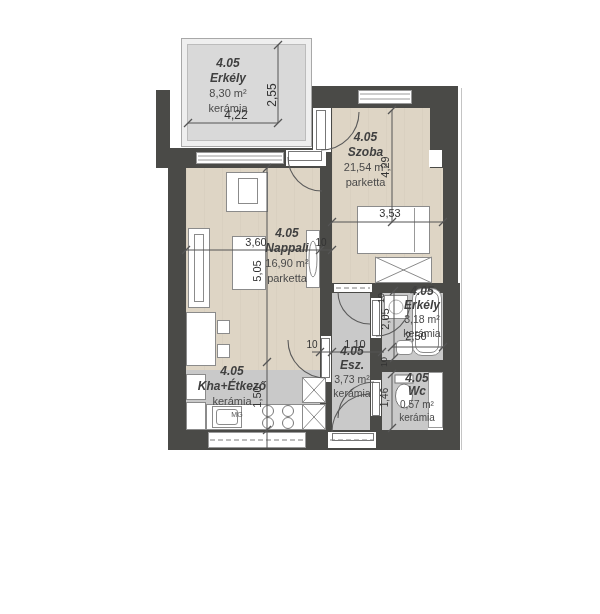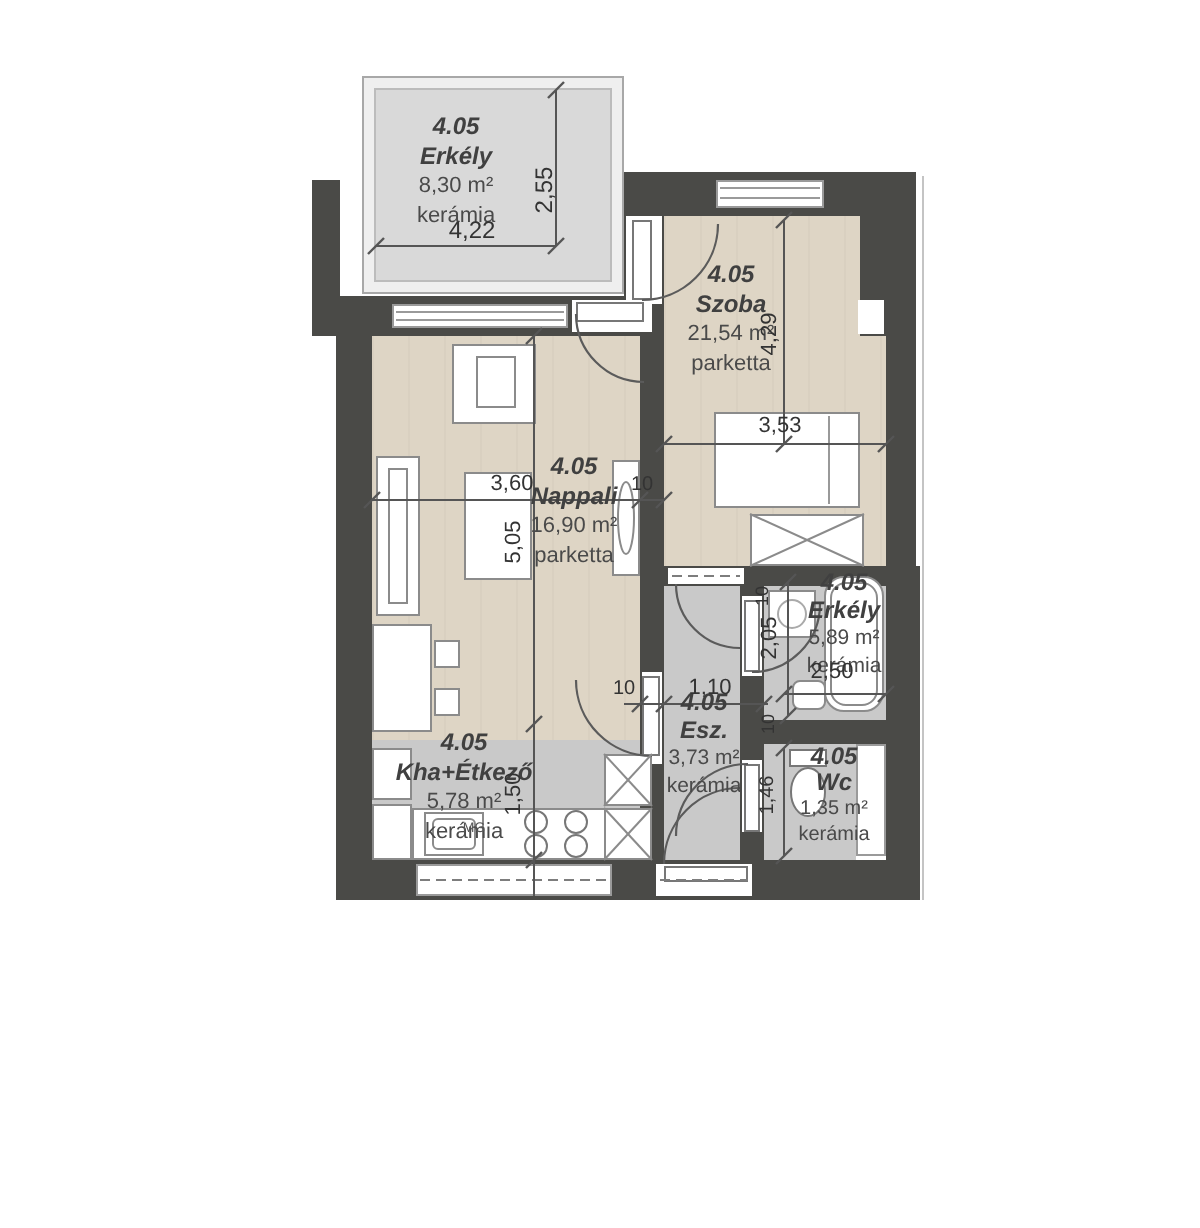--- a/index.html
+++ b/index.html
@@ -221,7 +221,7 @@
   <div class="room-label" style="left:397px;top:284px;width:50px;font-size:10.5px;line-height:14px;">
     <div class="code">4.05</div>
     <div class="rname">Erkély</div>
-    <div>5,89 m²</div>
+    <div>3,18 m²</div>
     <div>kerámia</div>
   </div>
 

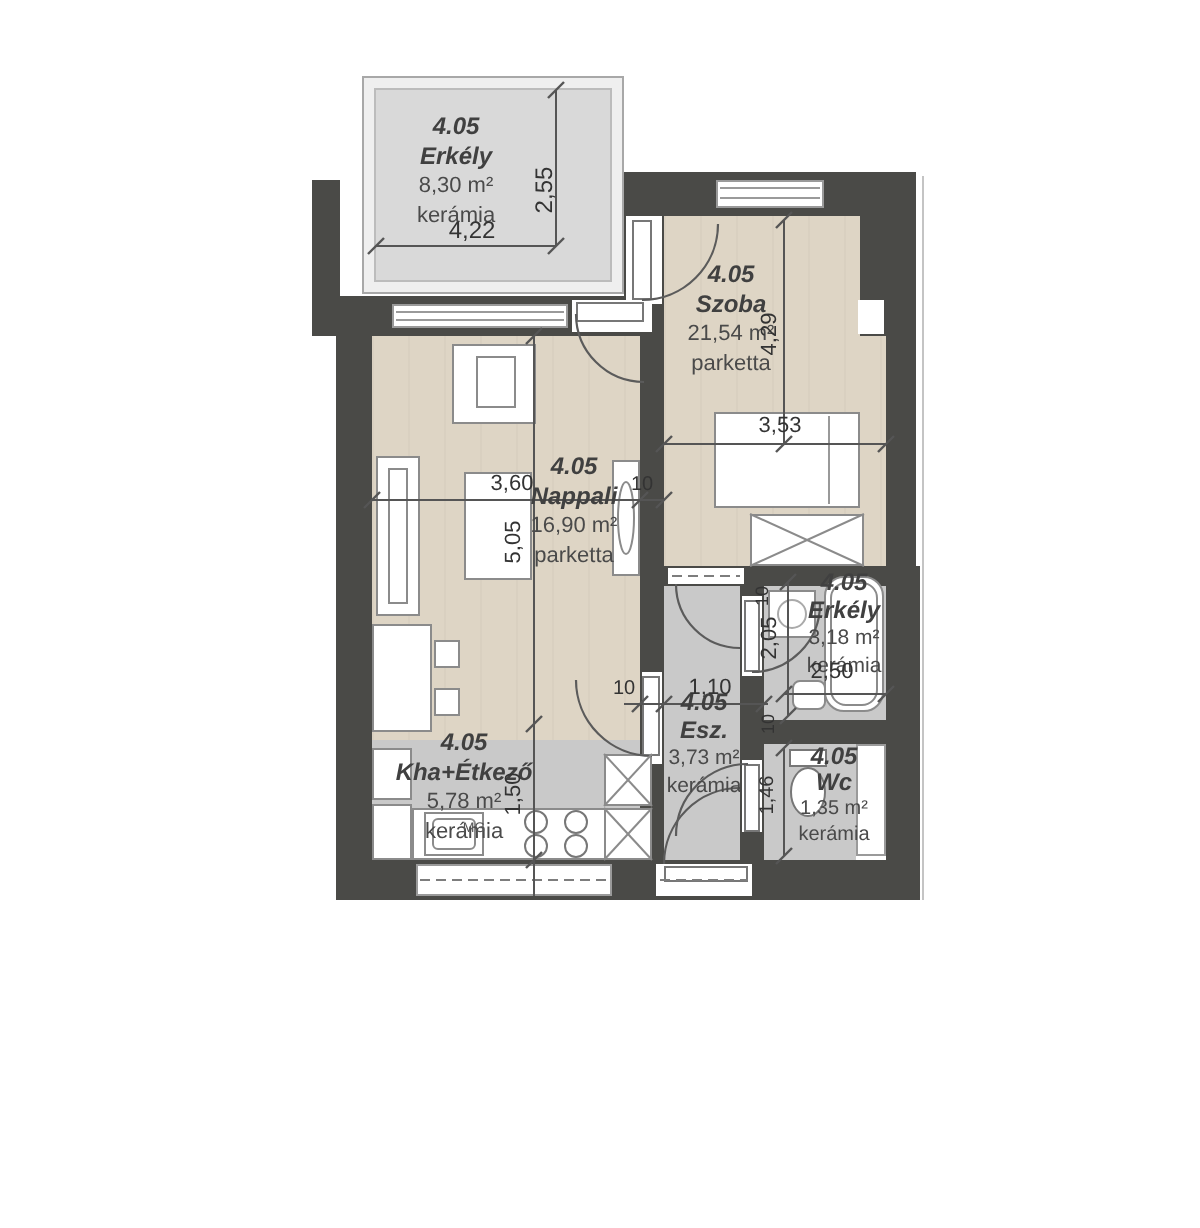--- a/index.html
+++ b/index.html
@@ -207,7 +207,6 @@
   <div class="room-label" style="left:176px;top:364px;width:112px;">
     <div class="code">4.05</div>
     <div class="rname">Kha+Étkező</div>
-    <div>5,78 m²</div>
     <div>kerámia</div>
   </div>
 

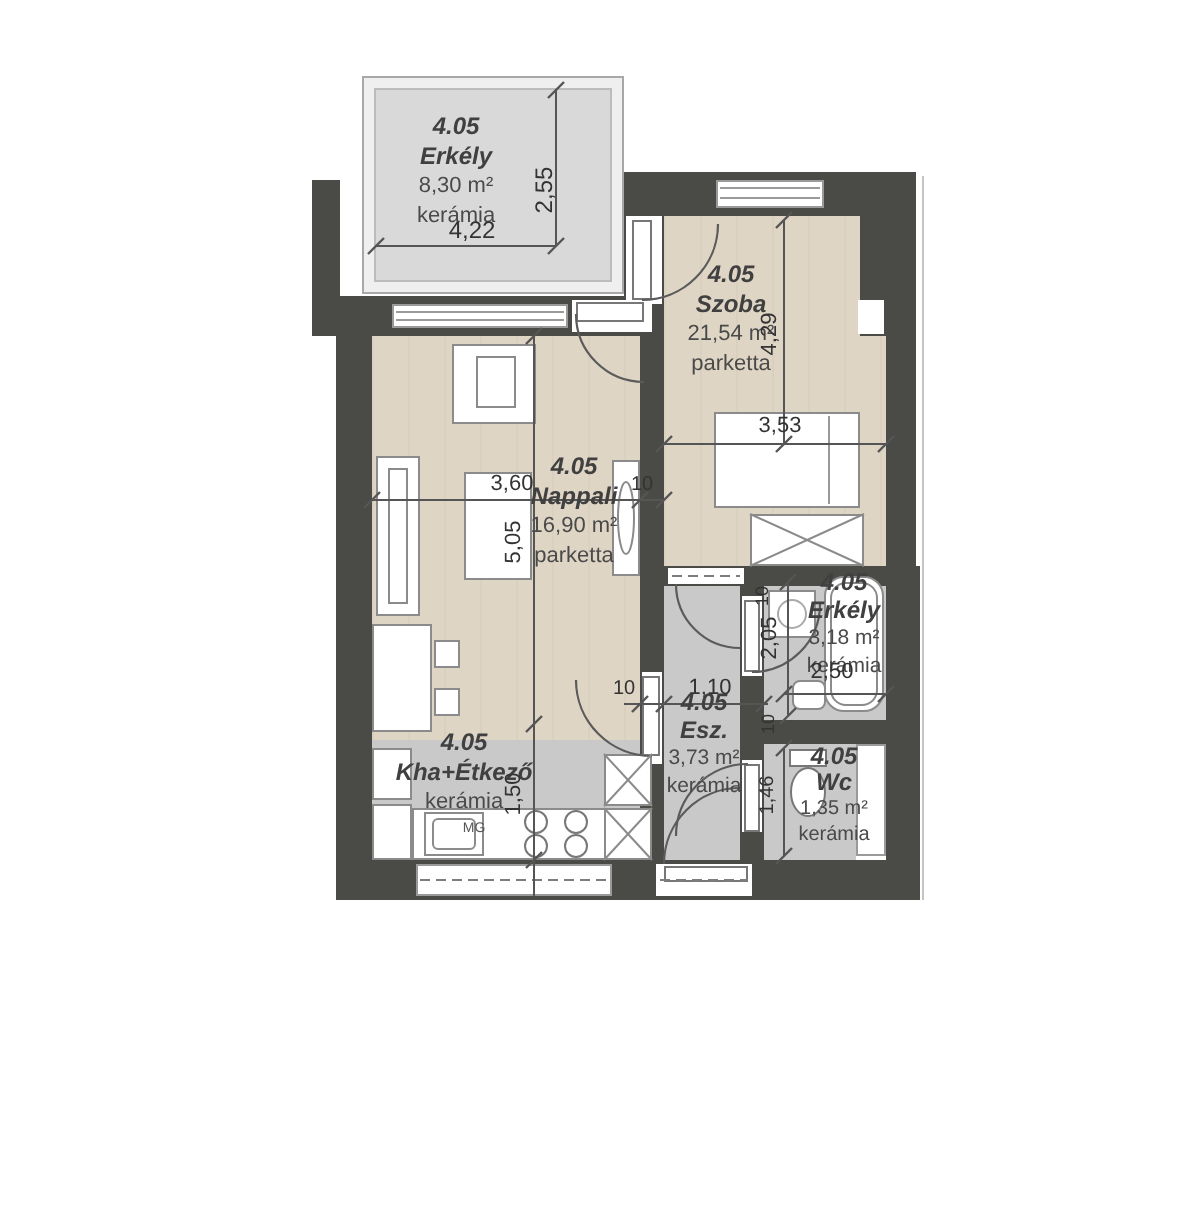--- a/index.html
+++ b/index.html
@@ -227,7 +227,7 @@
   <div class="room-label" style="left:394px;top:372px;width:46px;font-size:10px;line-height:13px;">
     <div class="code">4.05</div>
     <div class="rname">Wc</div>
-    <div>1,35 m²</div>
+    <div>0,57 m²</div>
     <div>kerámia</div>
   </div>
 

